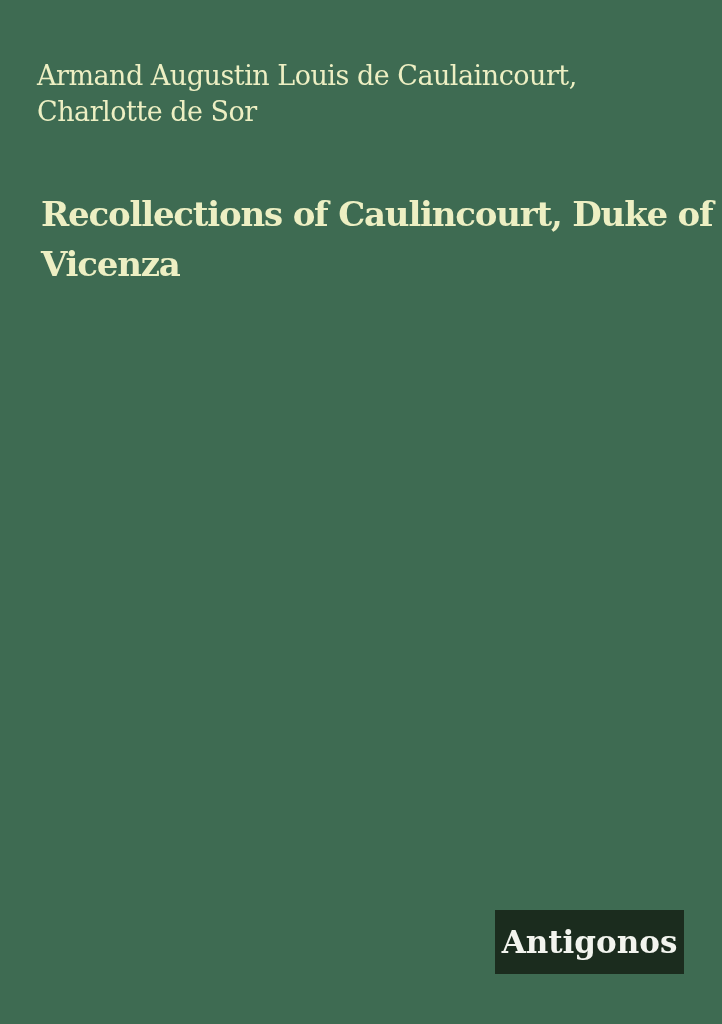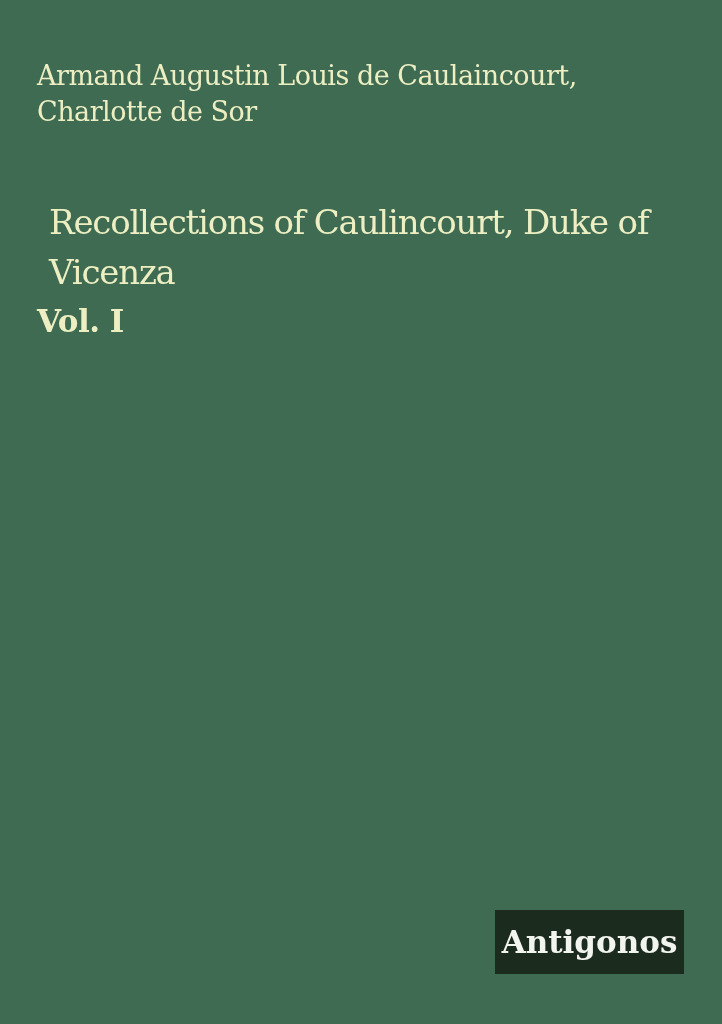--- a/index.html
+++ b/index.html
@@ -43,11 +43,11 @@
     position: absolute;
     left: 37px;
     top: 185px;
-    margin: 12px;
+    margin: 4px;
     max-width: 680px;
     font-size: 34px;
     line-height: 50px;
-    font-weight: 400;
+    font-weight: 700;
     letter-spacing: -1.2px;
     color: var(--text);
     white-space: pre-line;

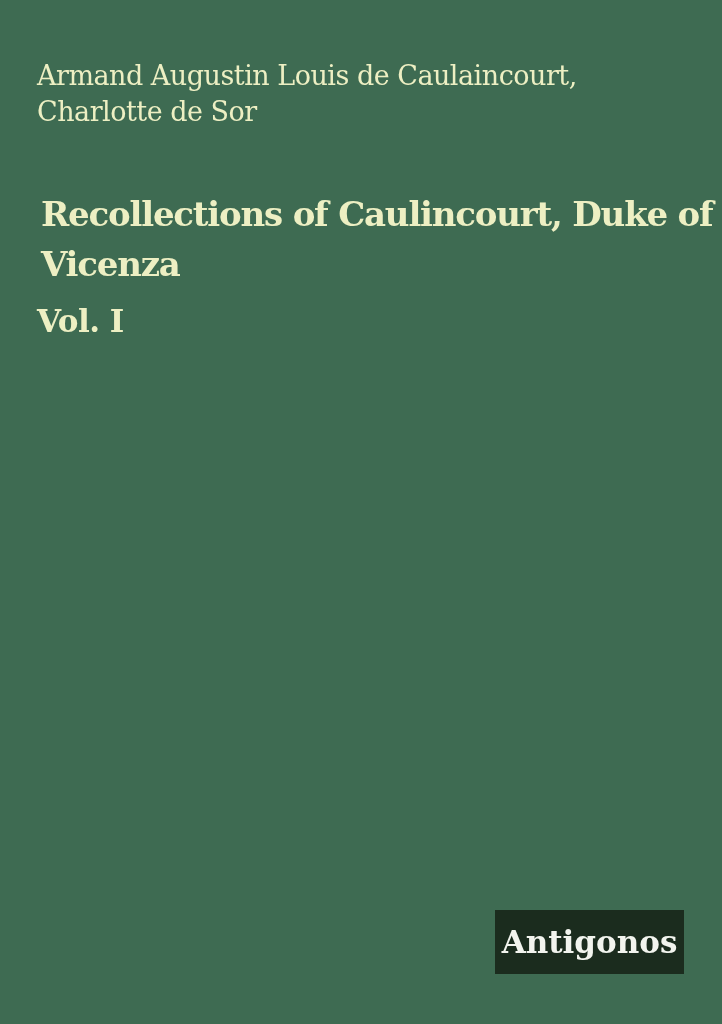--- a/index.html
+++ b/index.html
@@ -91,7 +91,6 @@
   <h1 class="title">Recollections of Caulincourt, Duke of
 Vicenza</h1>
 
-  <div class="volume">Vol. I</div>
 
   <div class="publisher">
     <span class="publisher-name">Antigonos</span>

